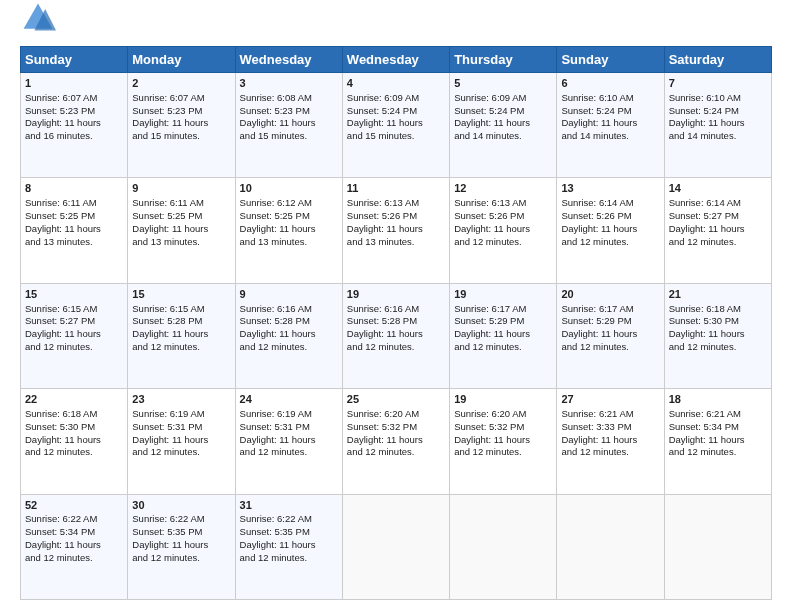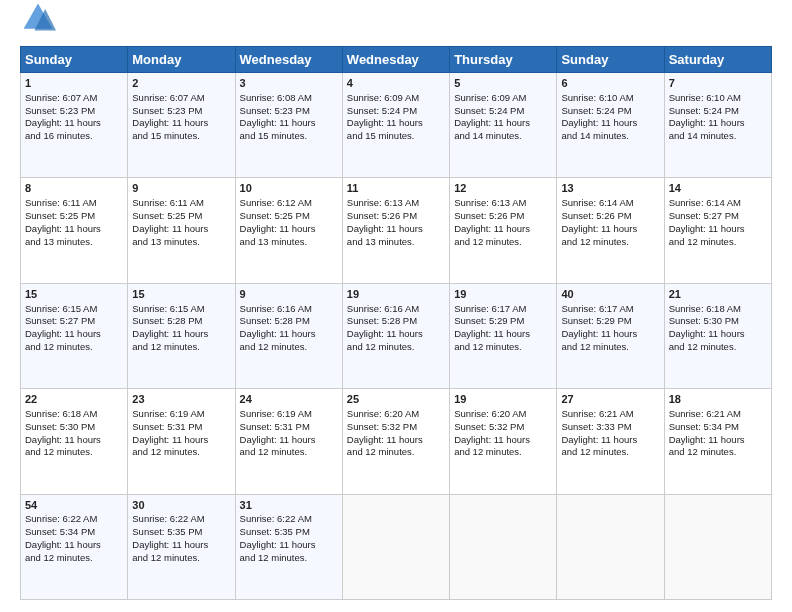--- a/index.html
+++ b/index.html
@@ -266,7 +266,7 @@
             <span style="display: block;">and 12 minutes.</span>
           </td>
           <td>
-            <span class="day-num">40</span>
+            <span class="day-num">20</span>
             <span style="display: block;">Sunrise: 6:17 AM</span>
             <span style="display: block;">Sunset: 5:29 PM</span>
             <span style="display: block;">Daylight: 11 hours</span>

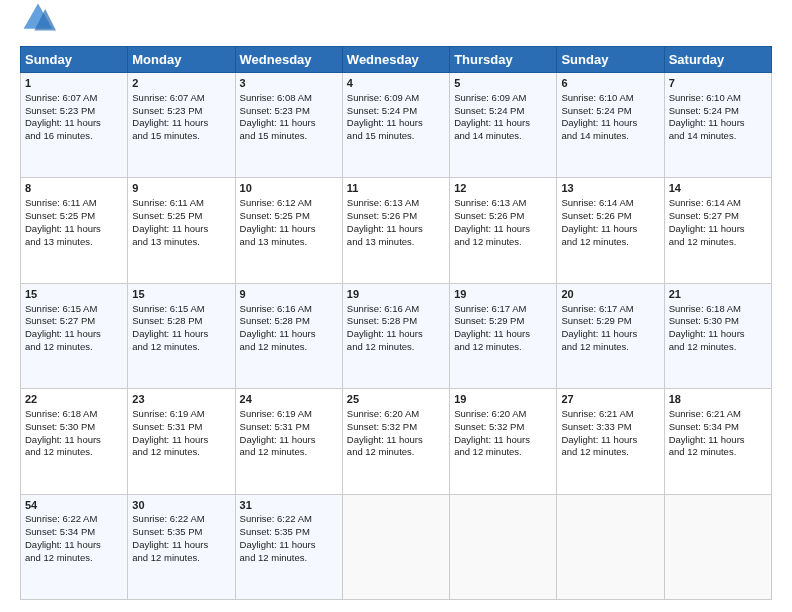--- a/index.html
+++ b/index.html
@@ -333,7 +333,7 @@
         </tr>
         <tr>
           <td>
-            <span class="day-num">54</span>
+            <span class="day-num">52</span>
             <span style="display: block;">Sunrise: 6:22 AM</span>
             <span style="display: block;">Sunset: 5:34 PM</span>
             <span style="display: block;">Daylight: 11 hours</span>

